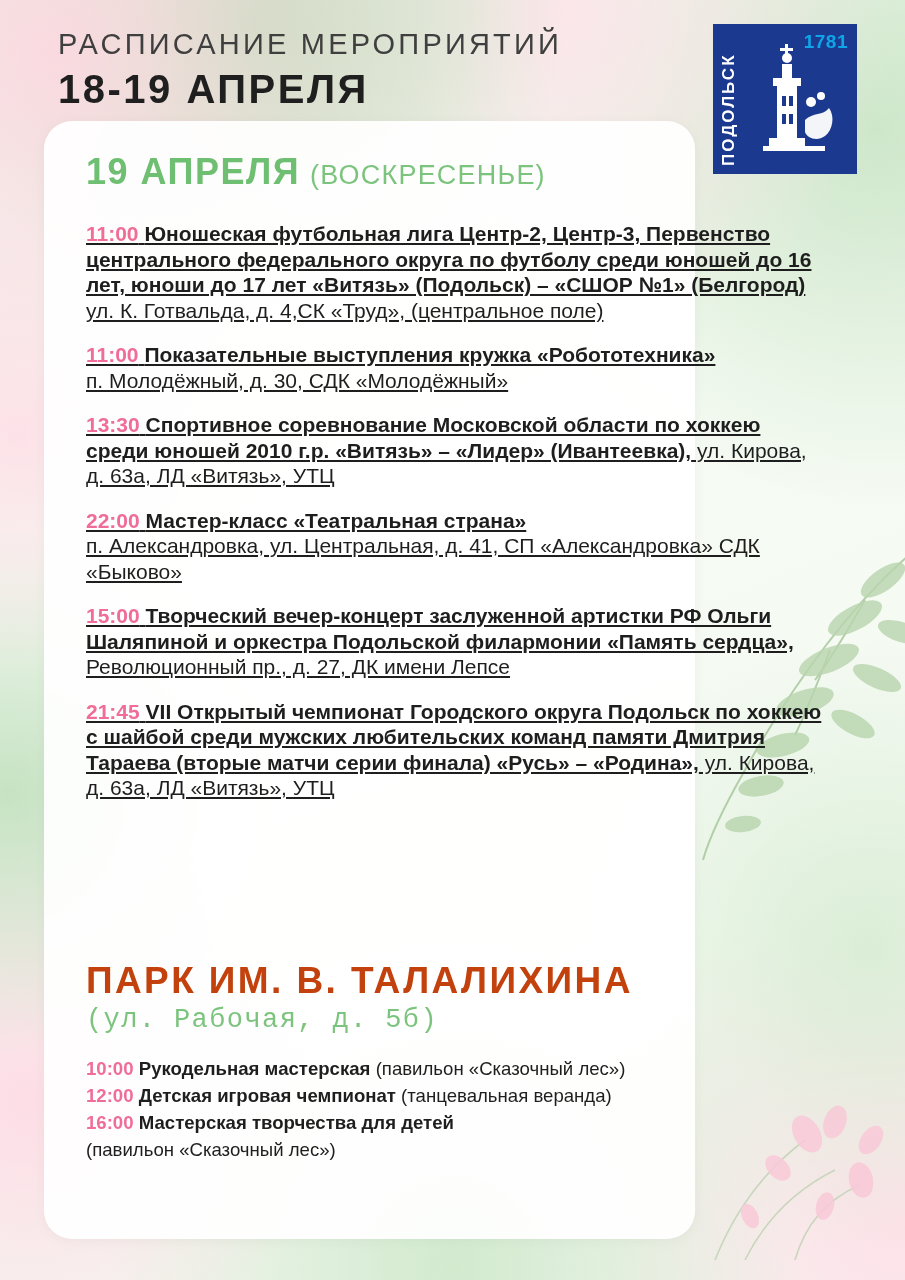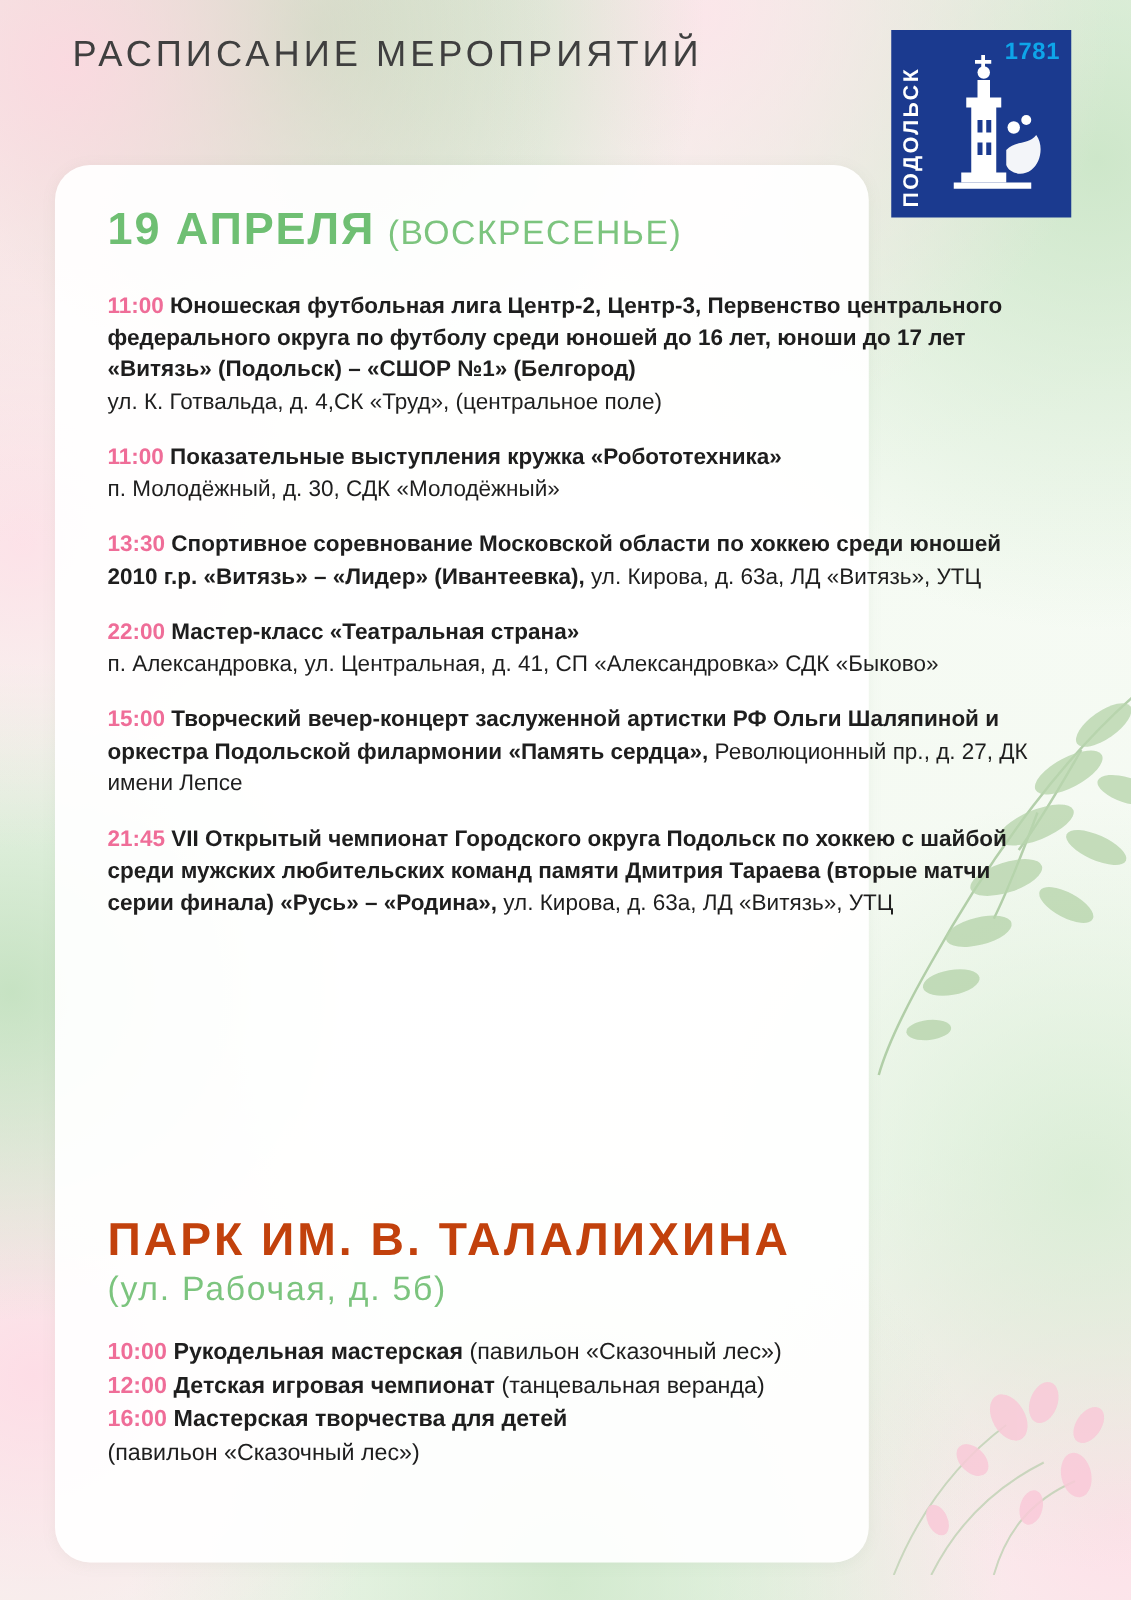--- a/index.html
+++ b/index.html
@@ -258,6 +258,7 @@
 <div class="header">
   <div class="header-titles">
     <div class="kicker">РАСПИСАНИЕ МЕРОПРИЯТИЙ</div>
+    <div class="dates">18-19 АПРЕЛЯ</div>
   </div>
 
   <div class="logo">

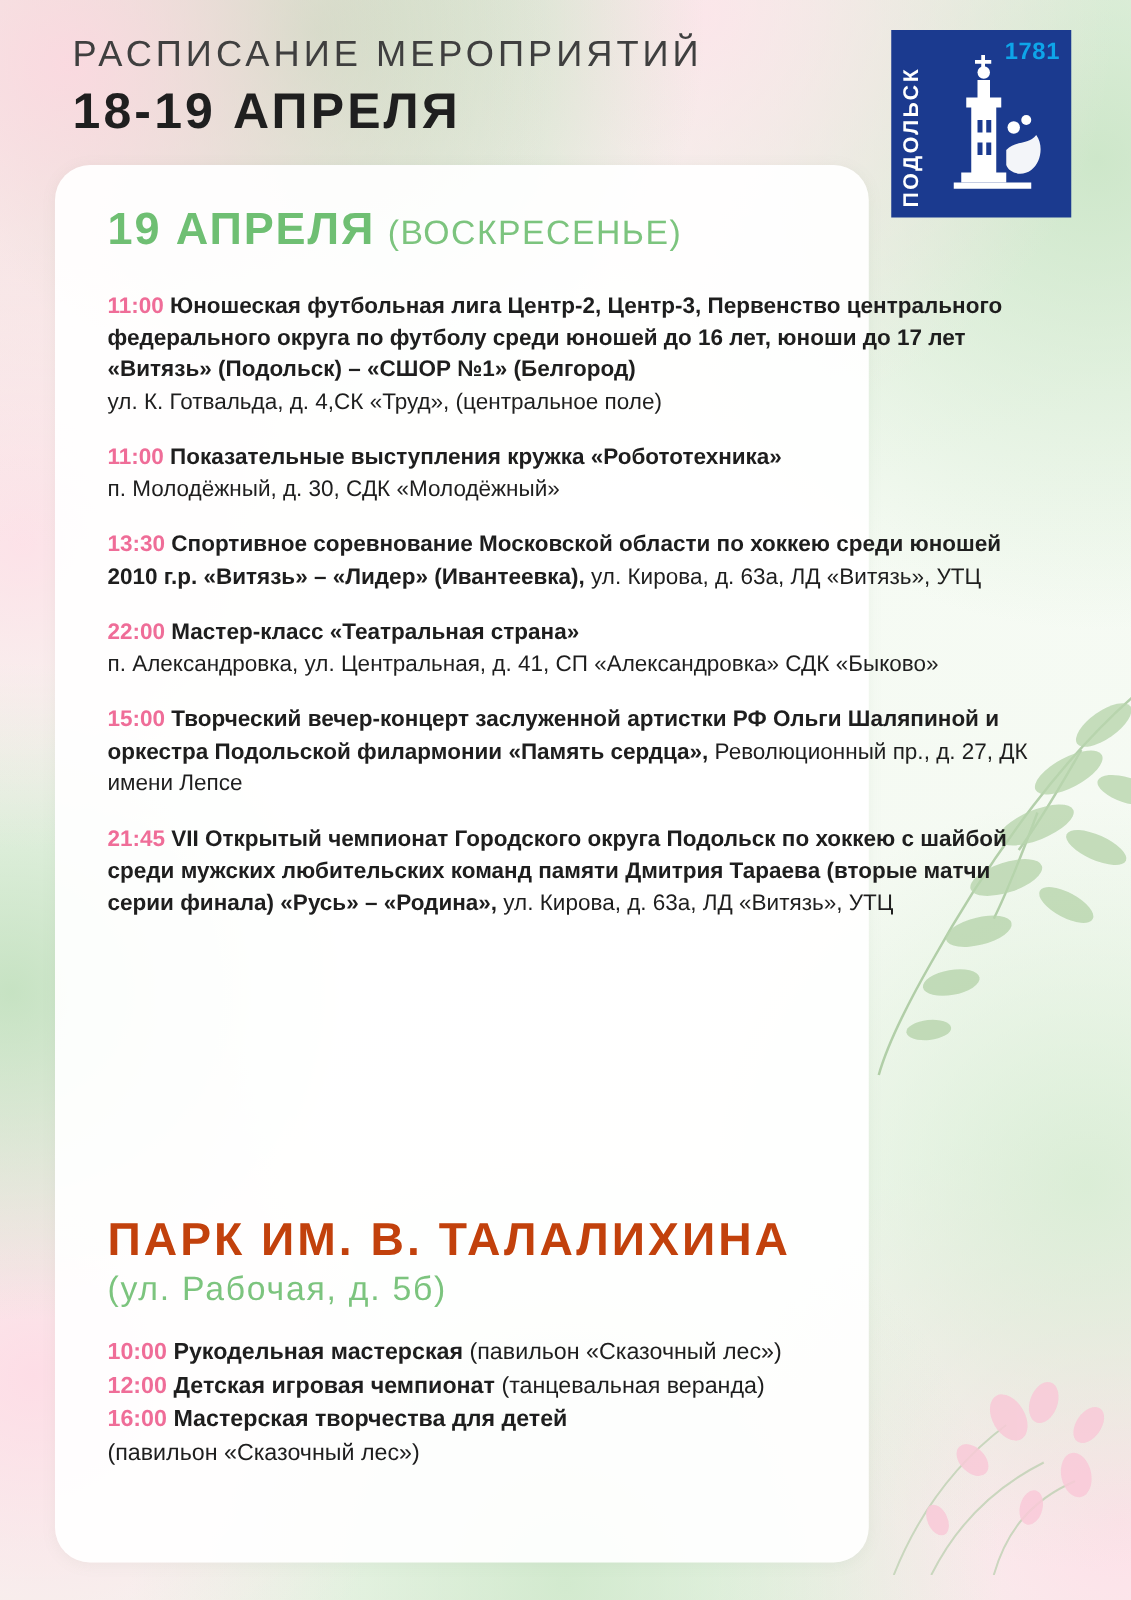--- a/index.html
+++ b/index.html
@@ -115,7 +115,7 @@
   .card {
     position: absolute;
     left: 44px;
-    top: 132px;
+    top: 121px;
     width: 651px;
     height: 1118px;
     background: rgba(255,255,255,0.93);

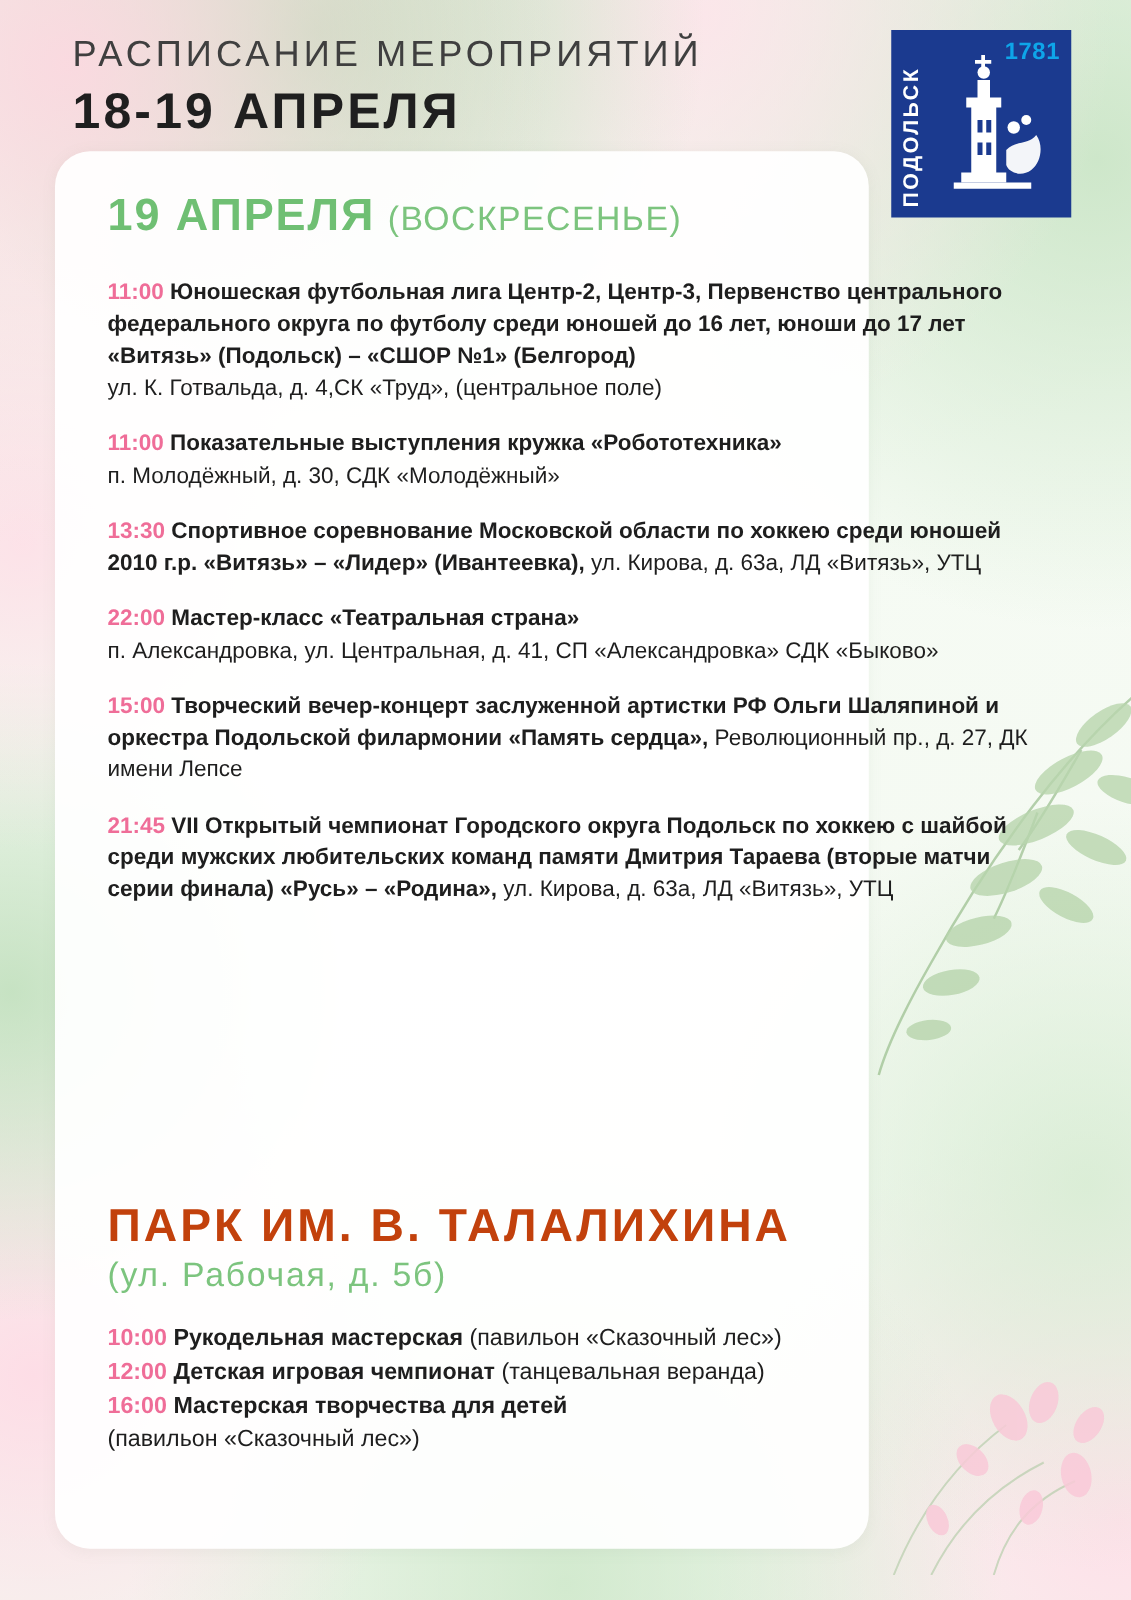--- a/index.html
+++ b/index.html
@@ -150,9 +150,10 @@
   }
   .event {
     margin-bottom: 19px;
-    font-size: 18px;
+    font-size: 21px;
     line-height: 25.5px;
     color: #1e1e1e;
+    text-decoration: underline;
   }
   .event .time {
     color: #ef6d98;

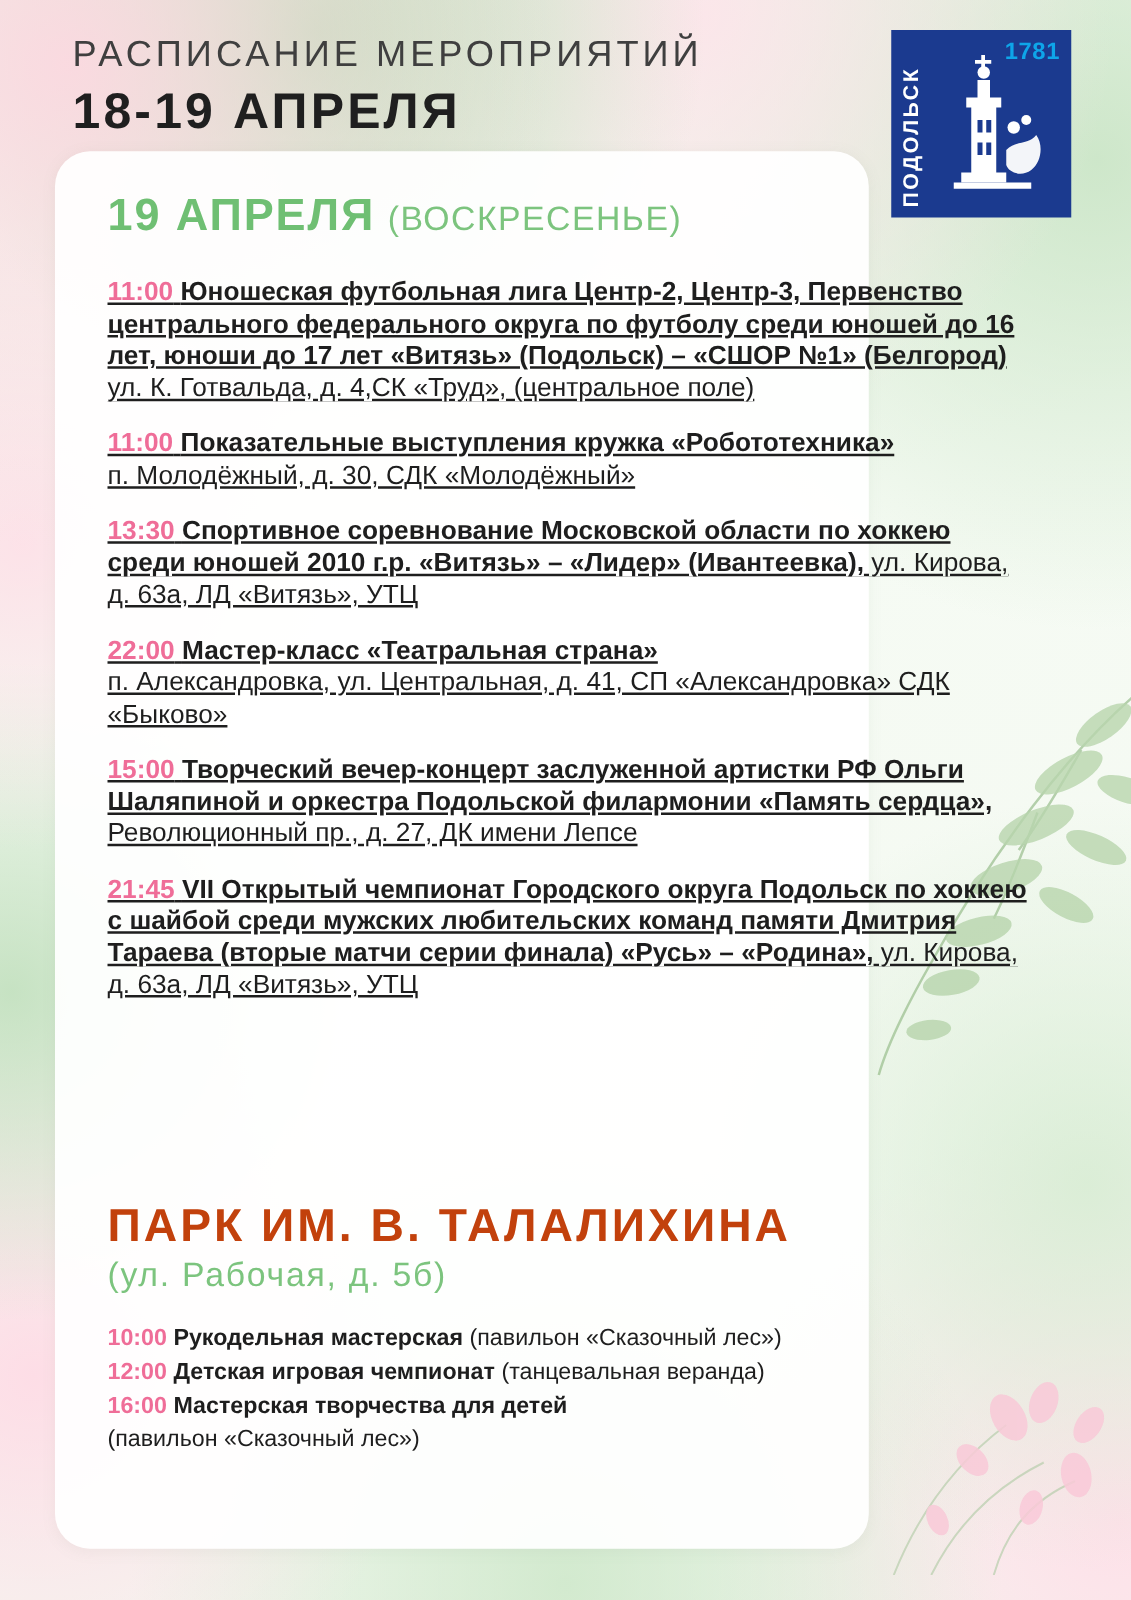--- a/index.html
+++ b/index.html
@@ -188,6 +188,7 @@
     color: #7cc47e;
     letter-spacing: 1.4px;
     margin-top: 2px;
+    font-family: Liberation Mono, monospace;
   }
   .park-events {
     margin-top: 20px;

